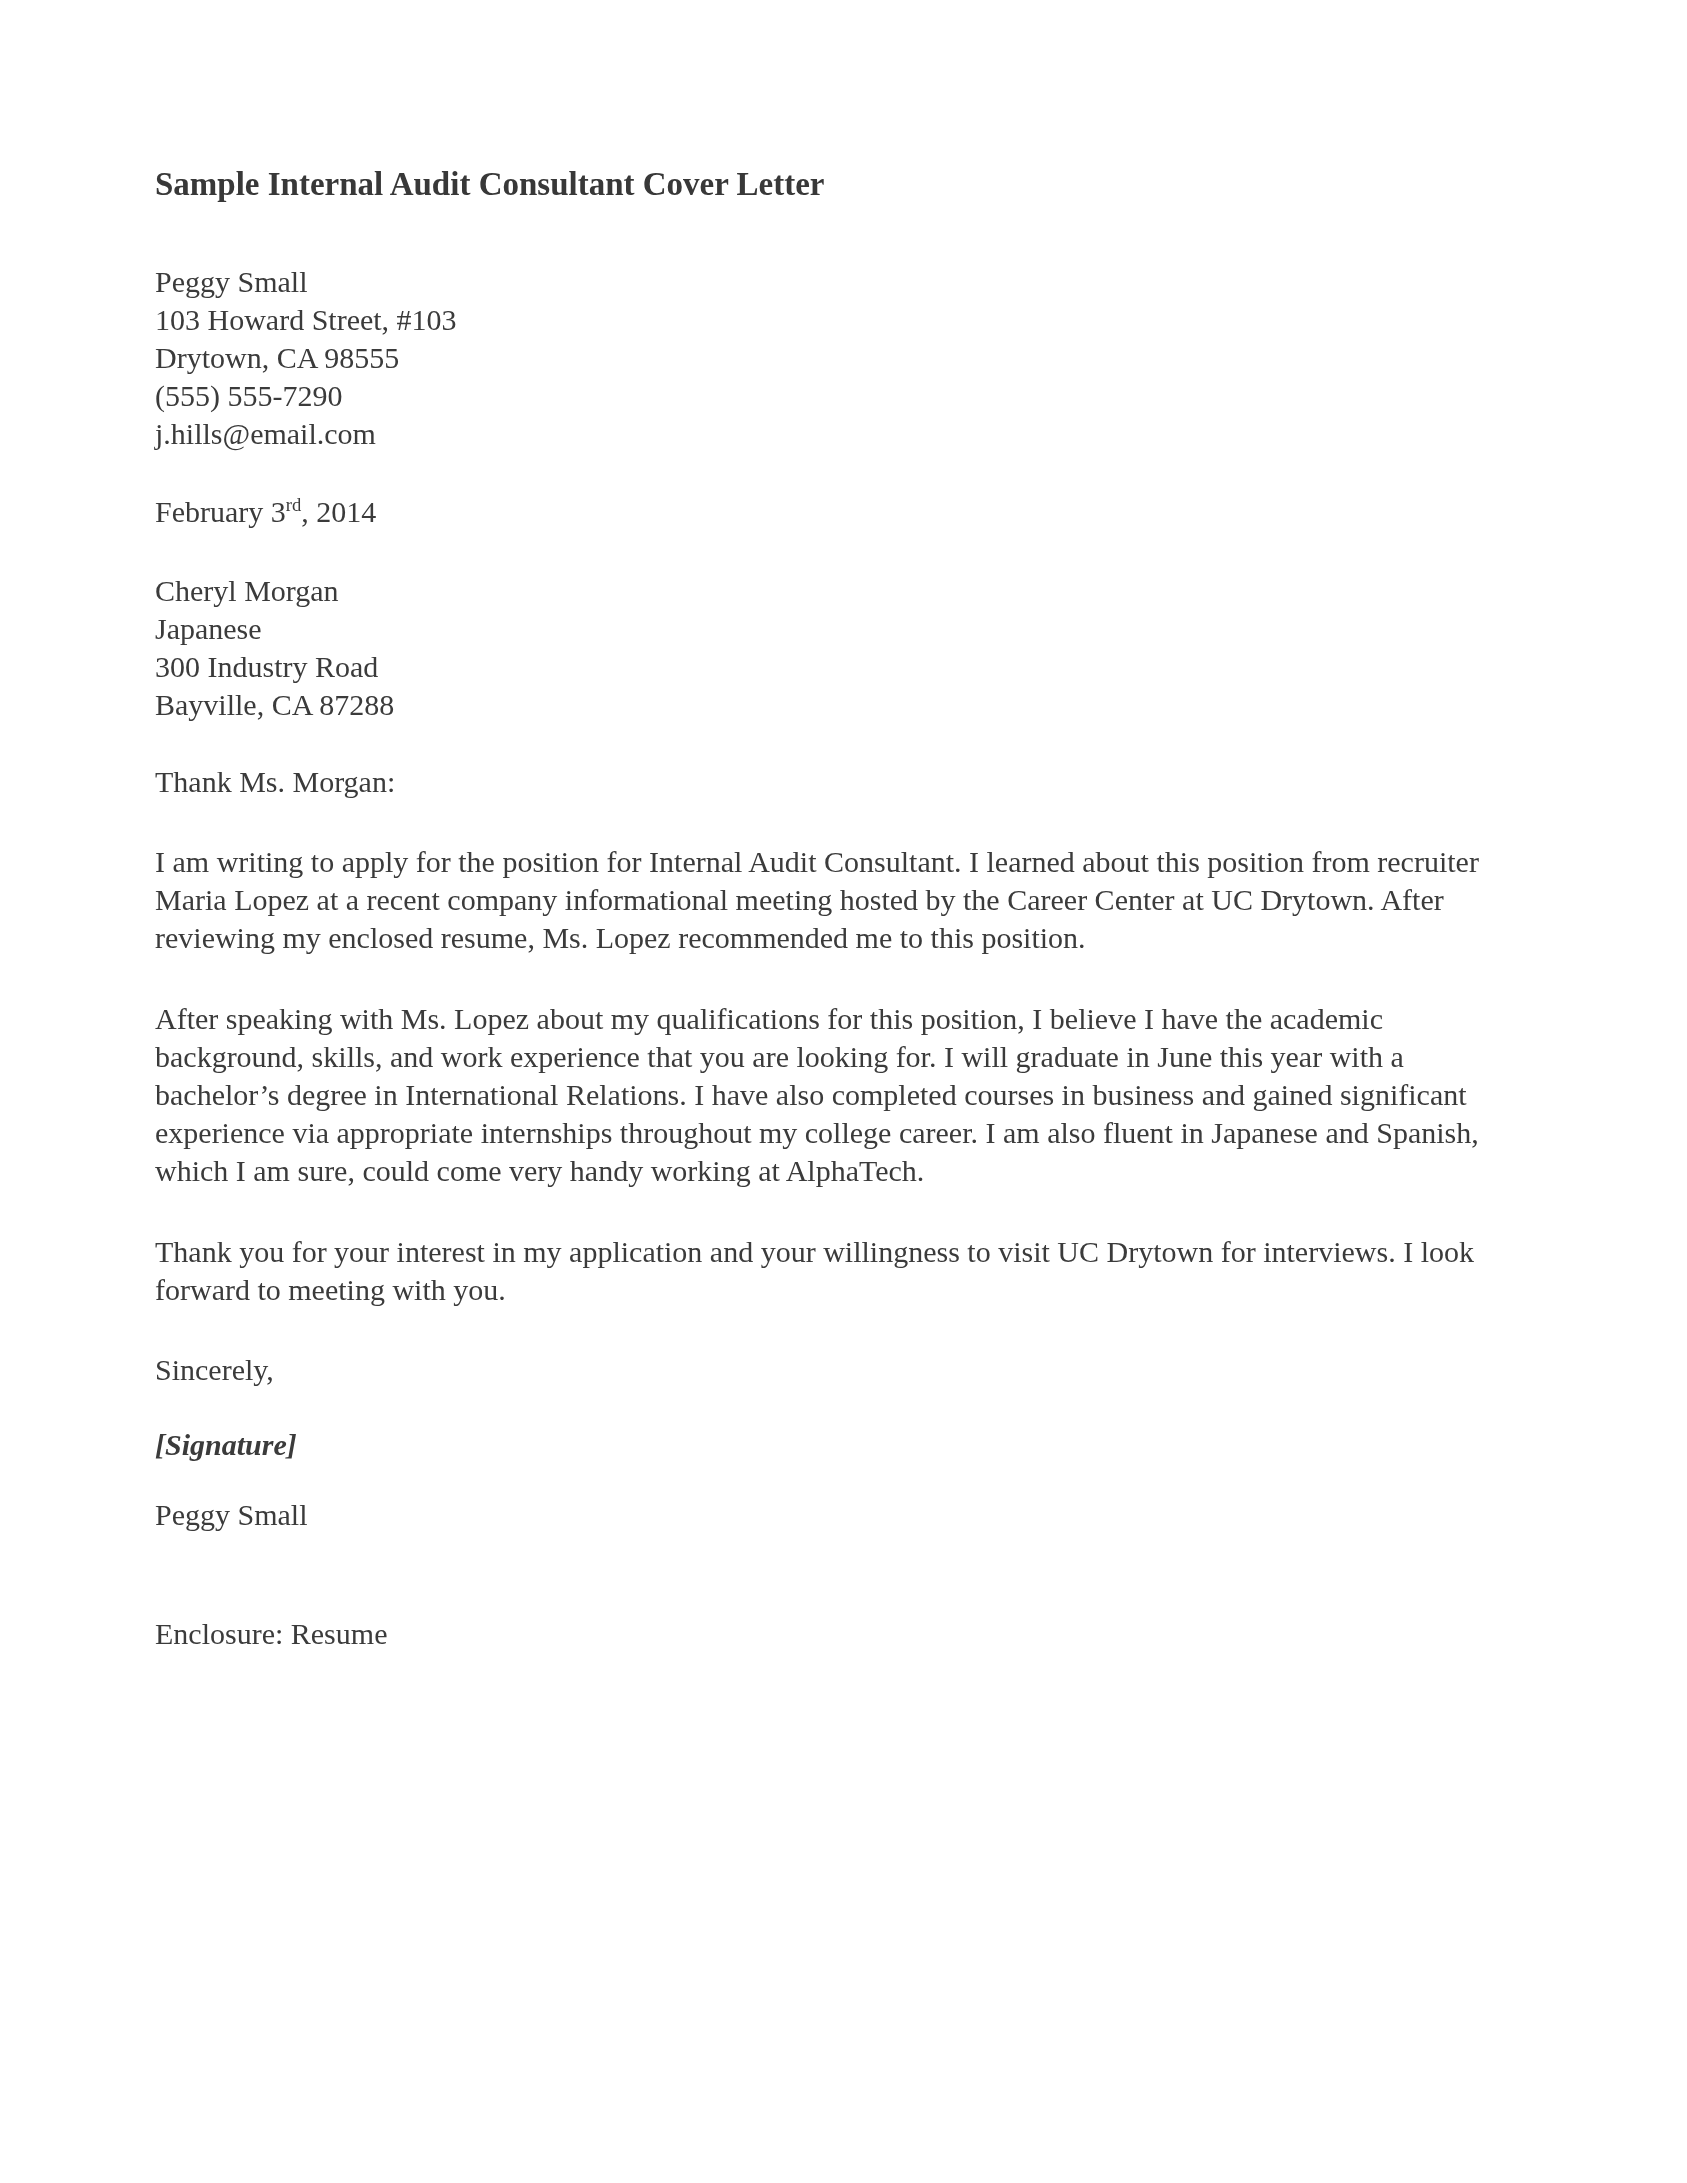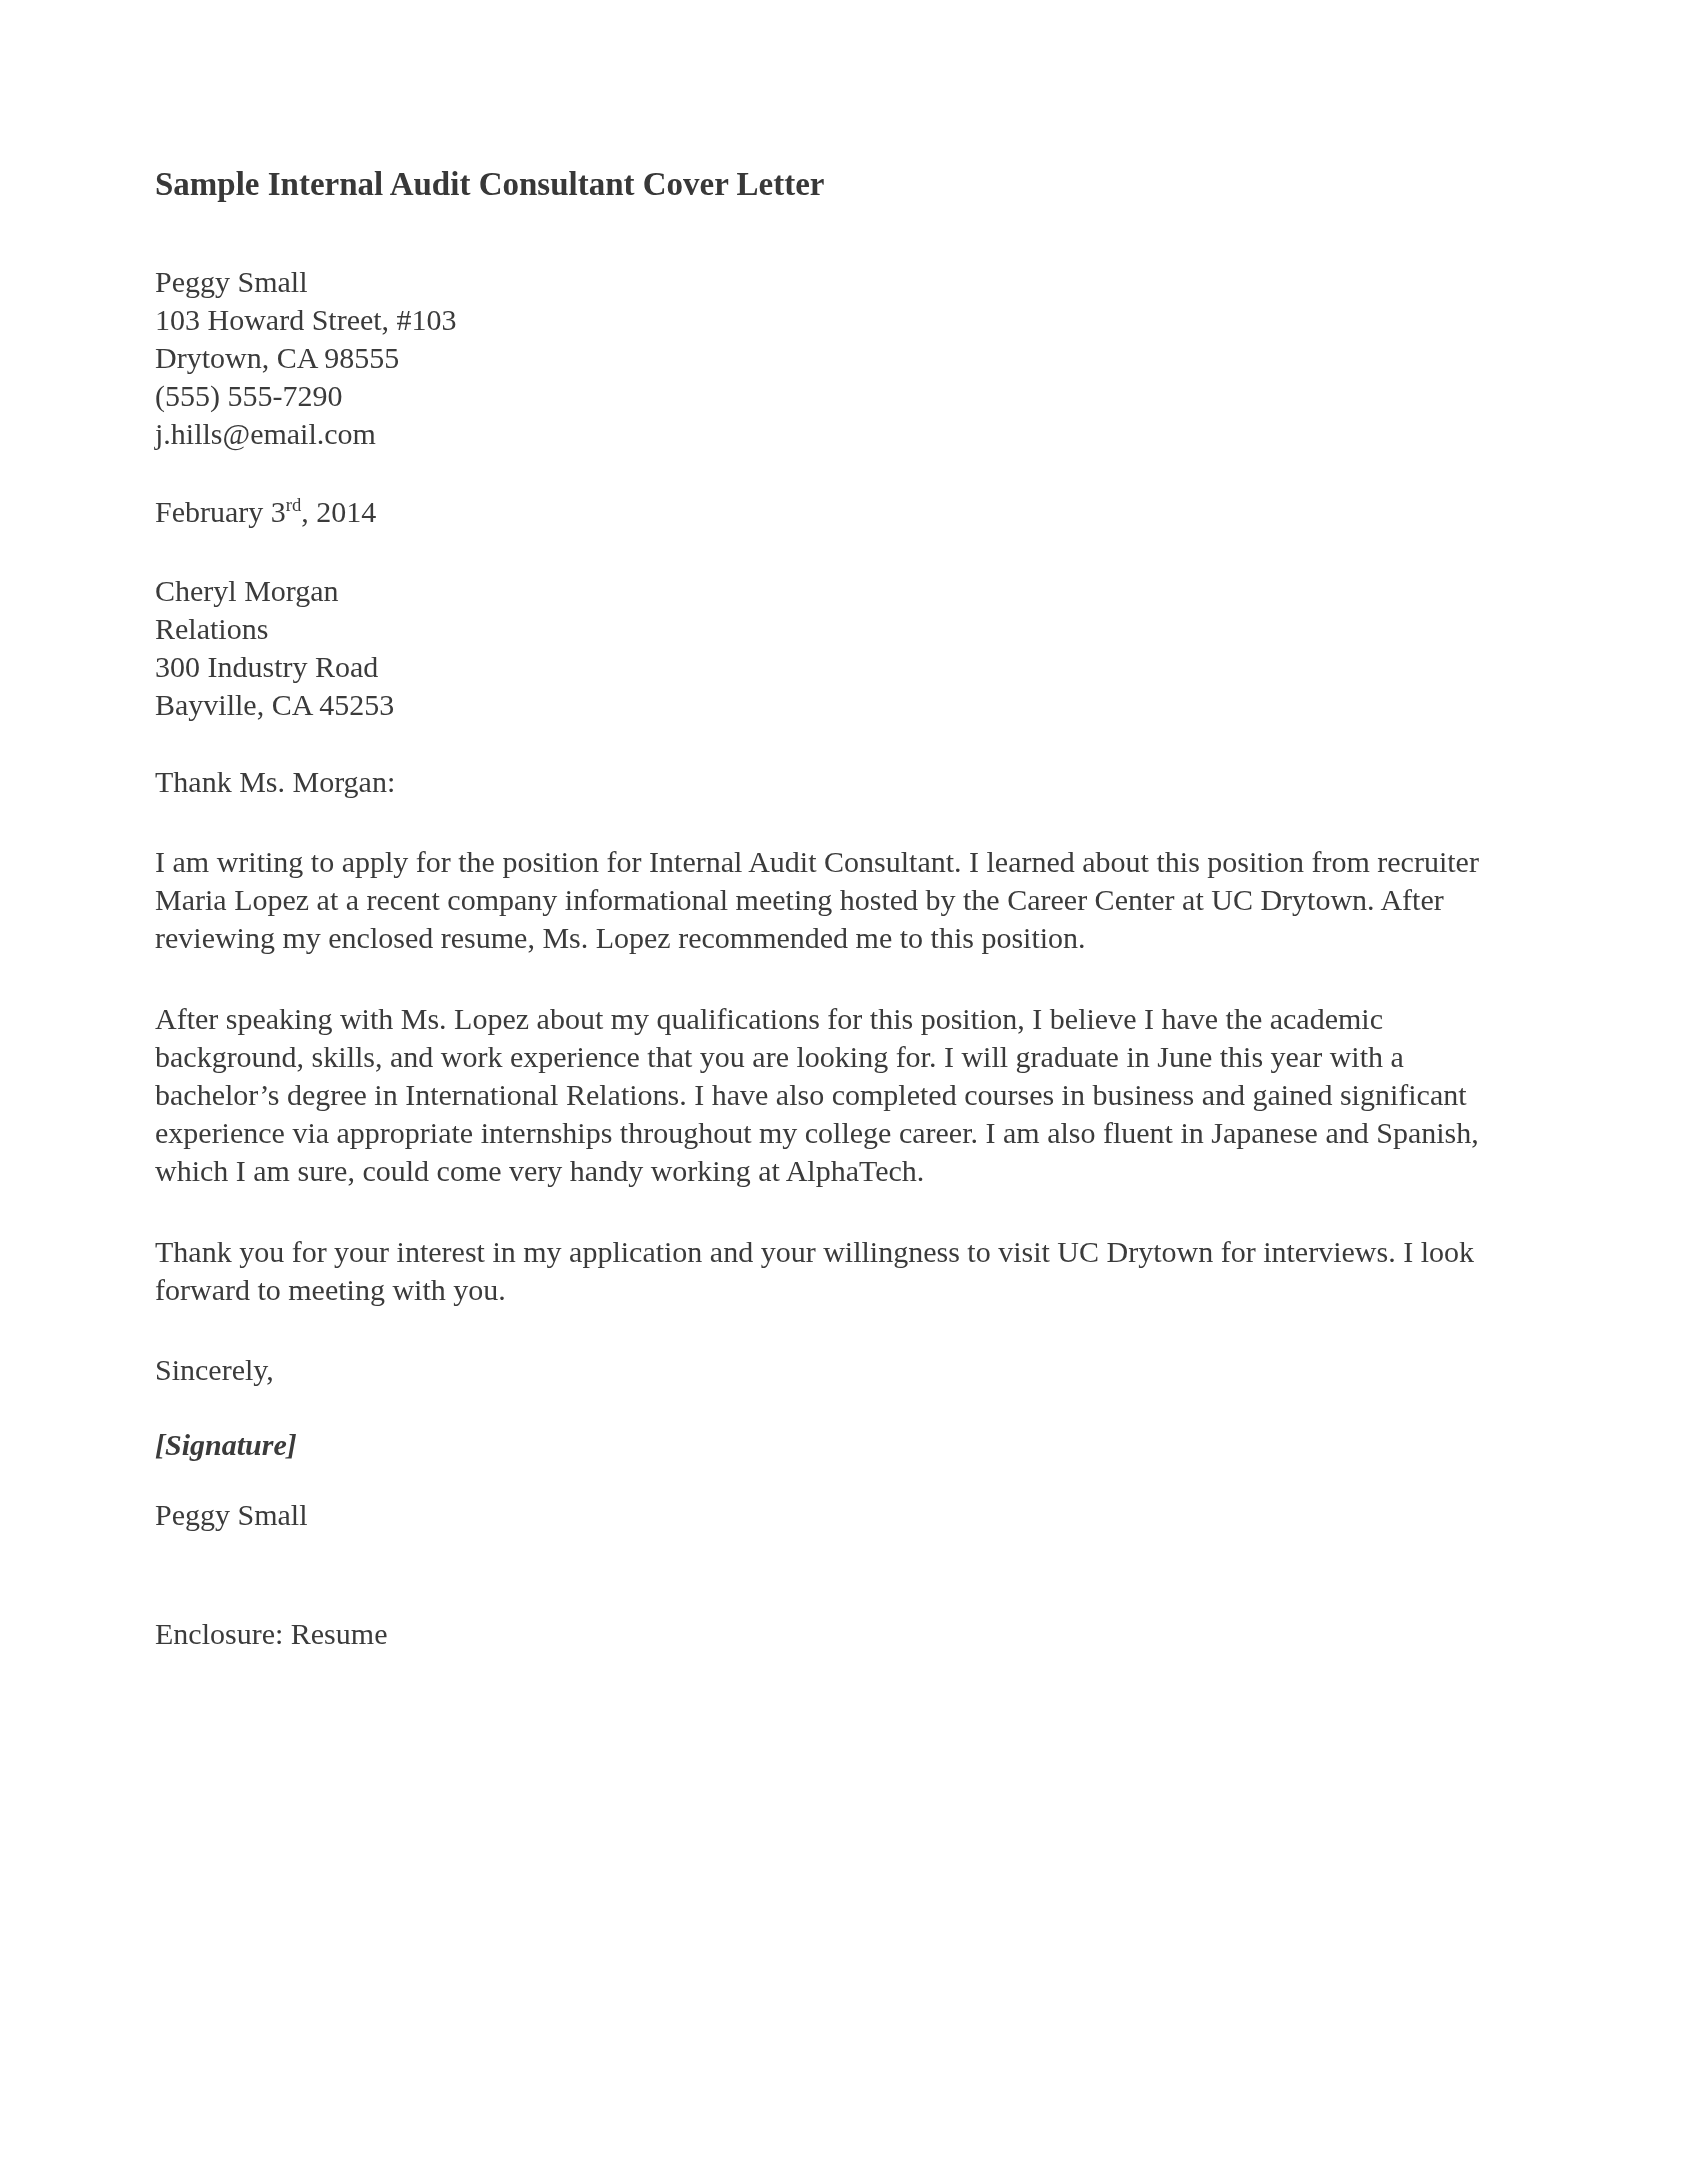--- a/index.html
+++ b/index.html
@@ -68,7 +68,7 @@
 
   <div class="block recipient">
     <div>Cheryl Morgan</div>
-    <div>Relations</div>
+    <div>Japanese</div>
     <div>300 Industry Road</div>
     <div>Bayville, CA 45253</div>
   </div>

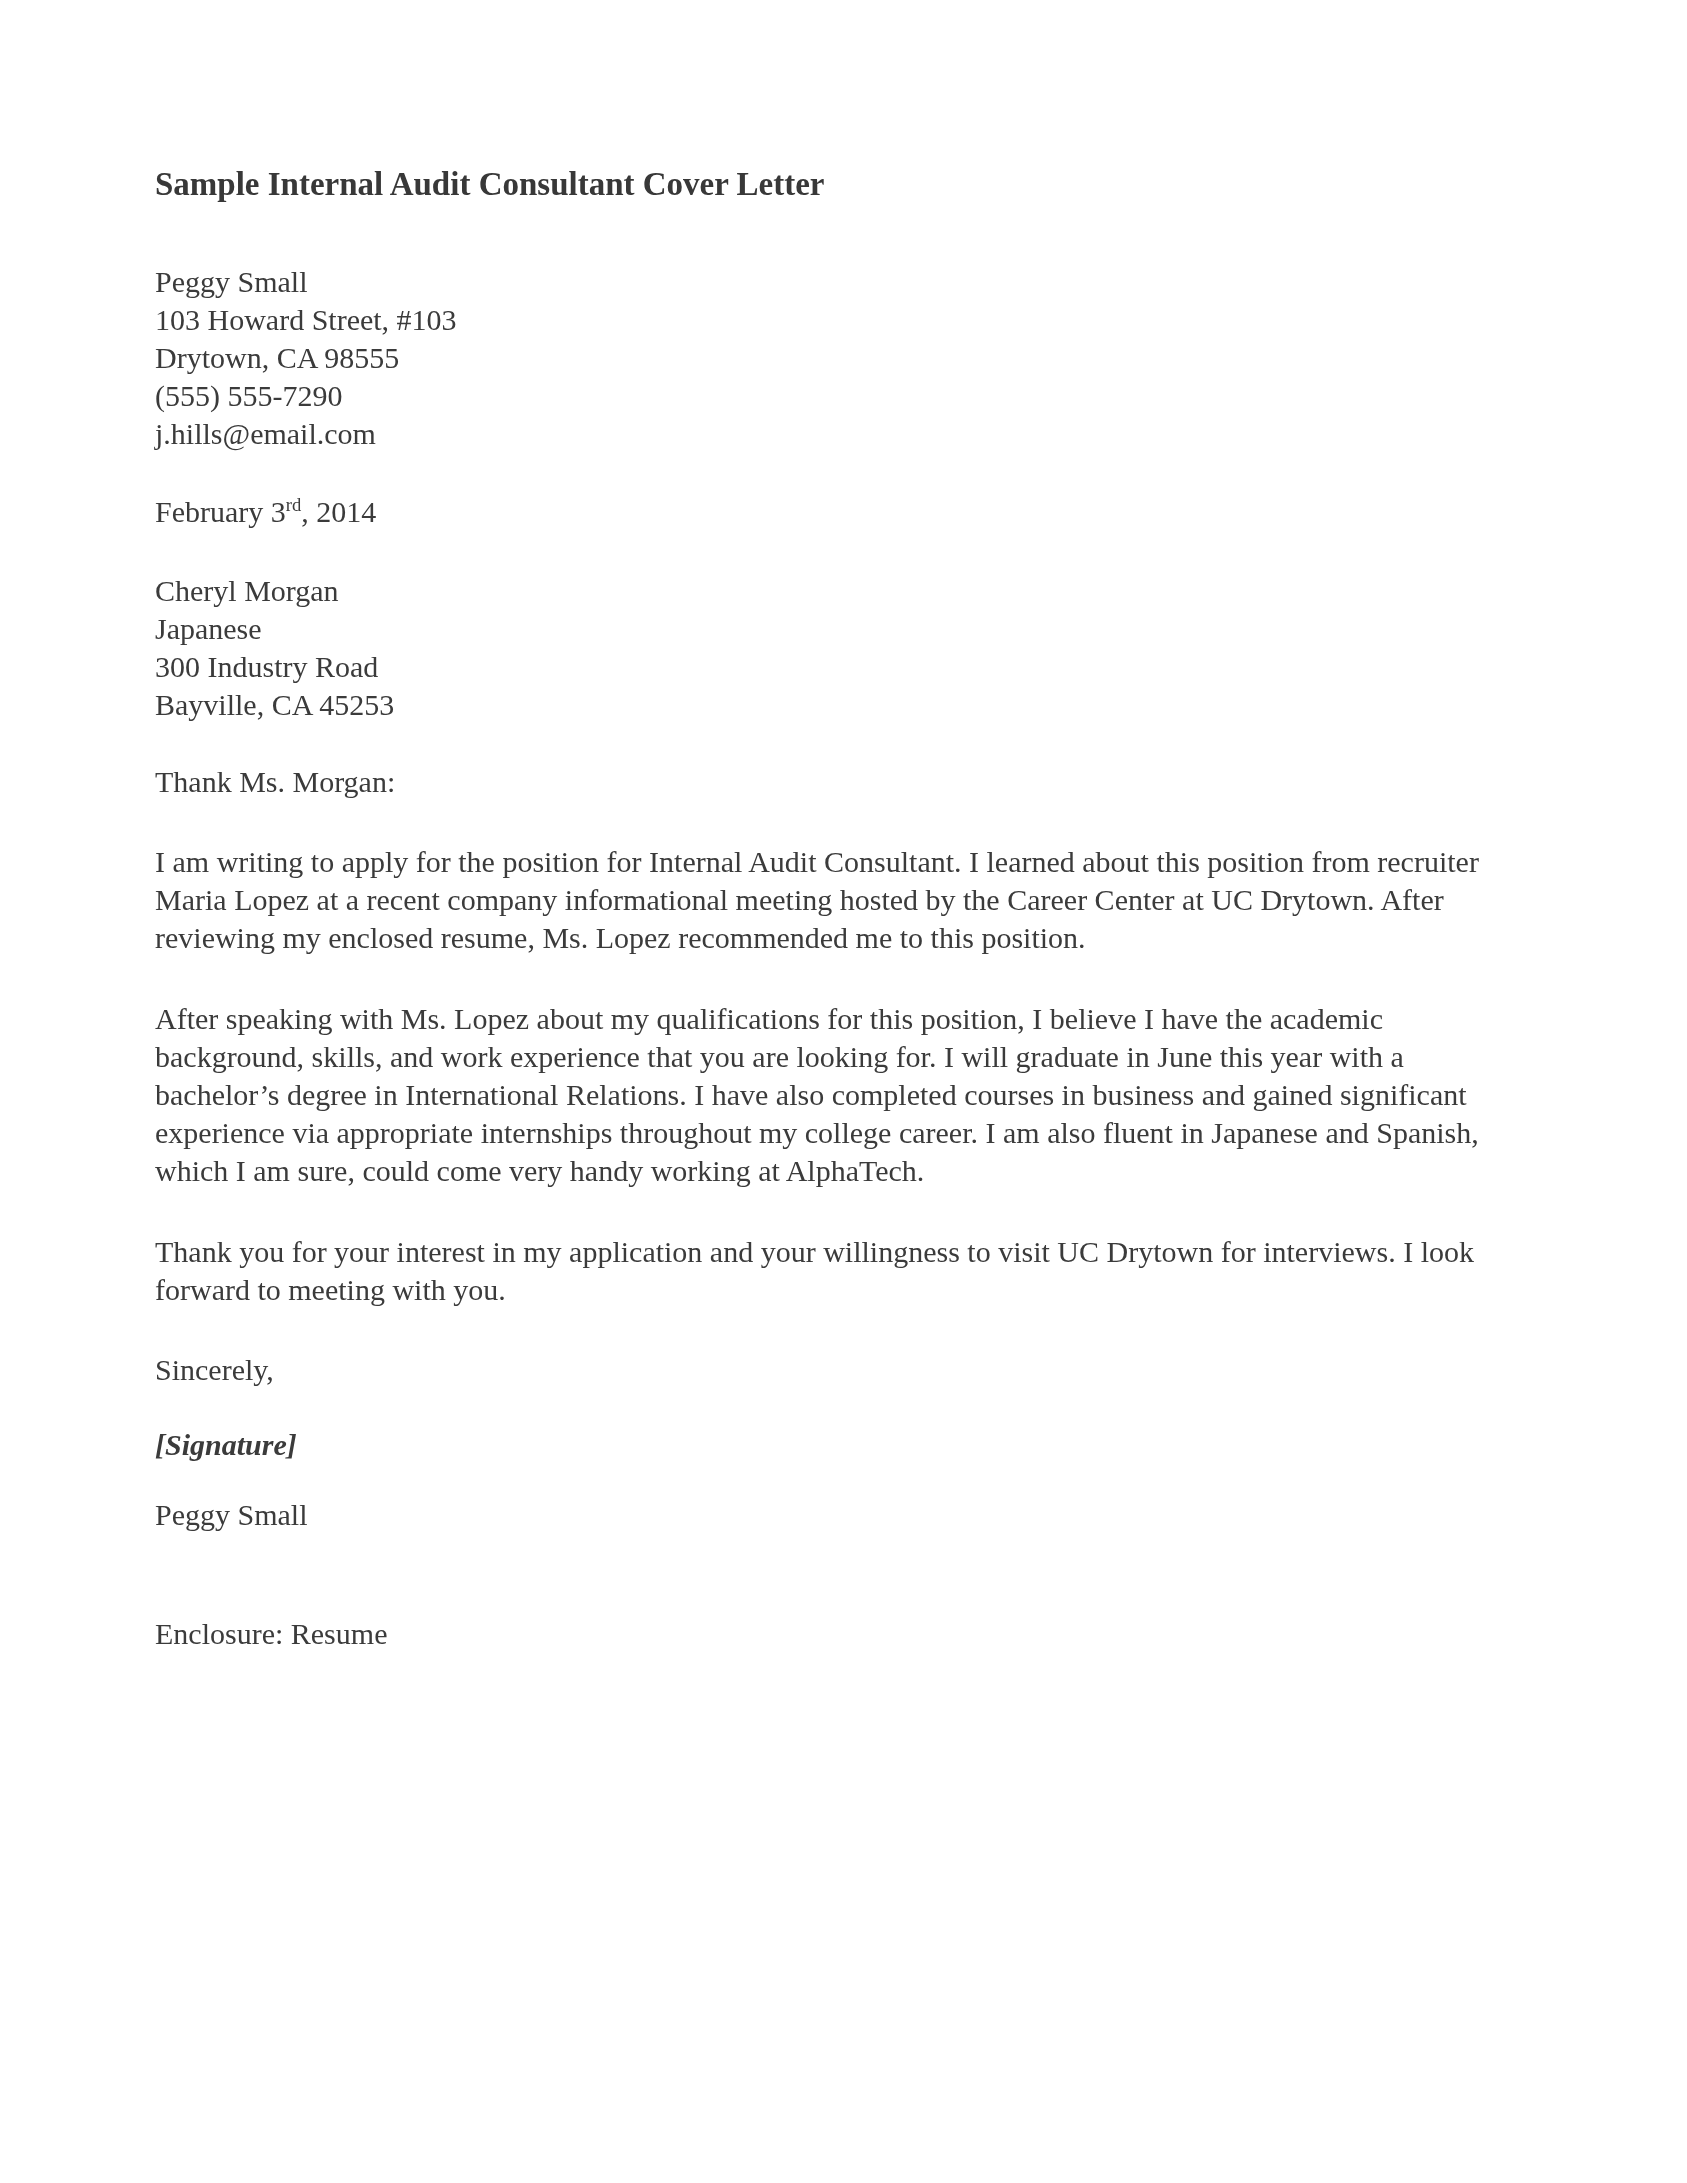--- a/index.html
+++ b/index.html
@@ -70,7 +70,7 @@
     <div>Cheryl Morgan</div>
     <div>Japanese</div>
     <div>300 Industry Road</div>
-    <div>Bayville, CA 45253</div>
+    <div>Bayville, CA 87288</div>
   </div>
 
   <p class="block salutation">Thank Ms. Morgan:</p>

